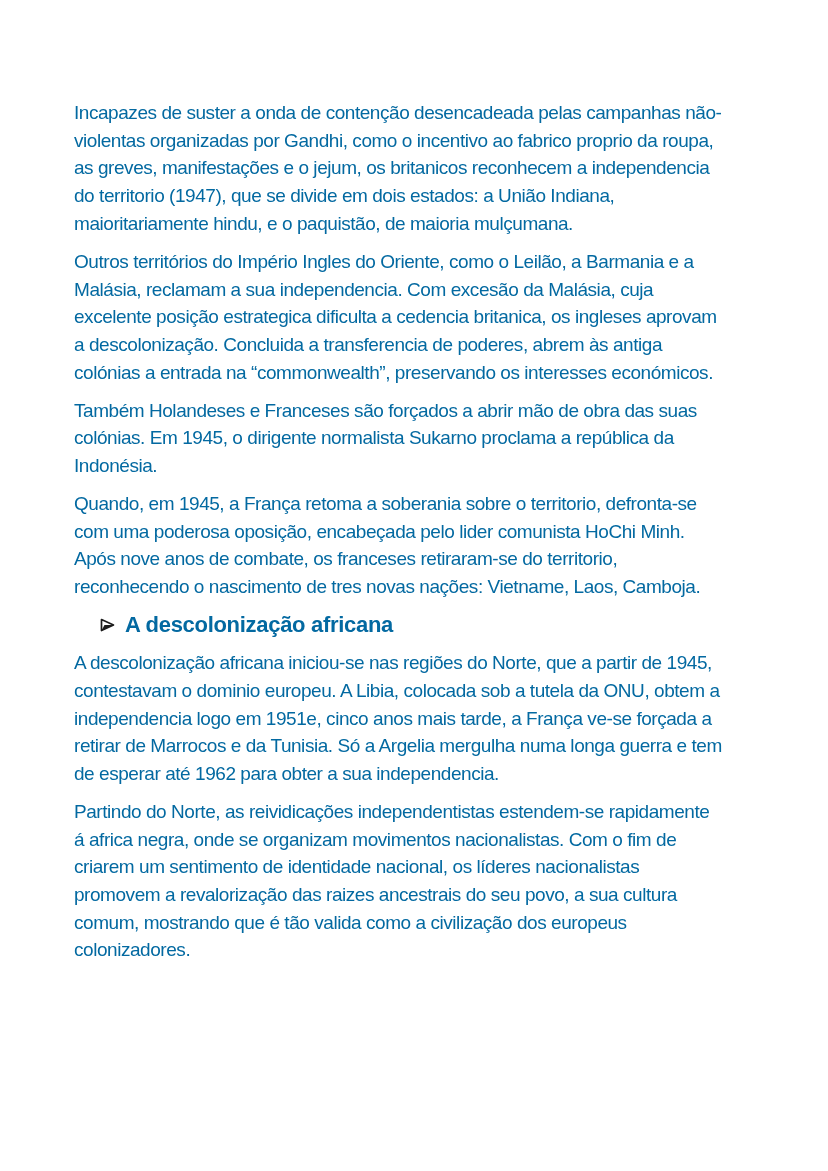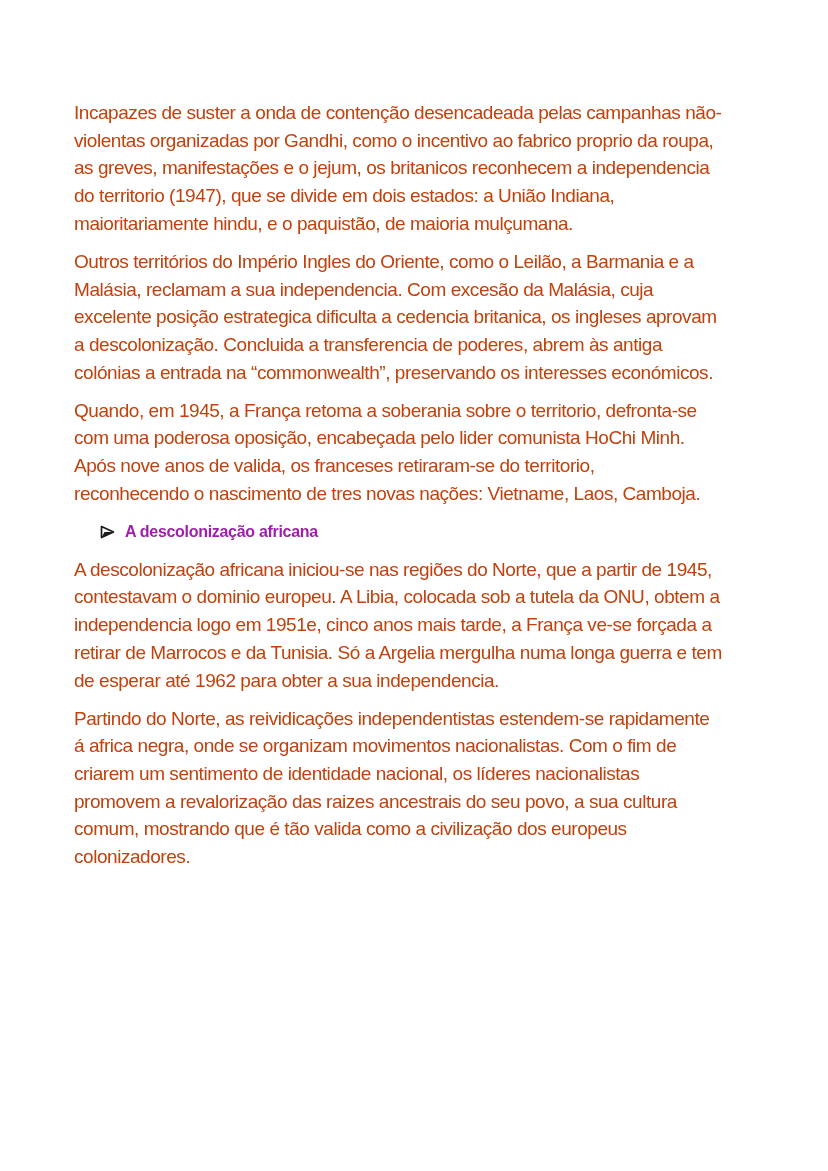--- a/index.html
+++ b/index.html
@@ -28,7 +28,7 @@
     line-height: 27.7px;
     letter-spacing: -0.45px;
     white-space: pre-line;
-    color: #c2410c;
+    color: #0369a1;
   }
   .heading {
     display: flex;

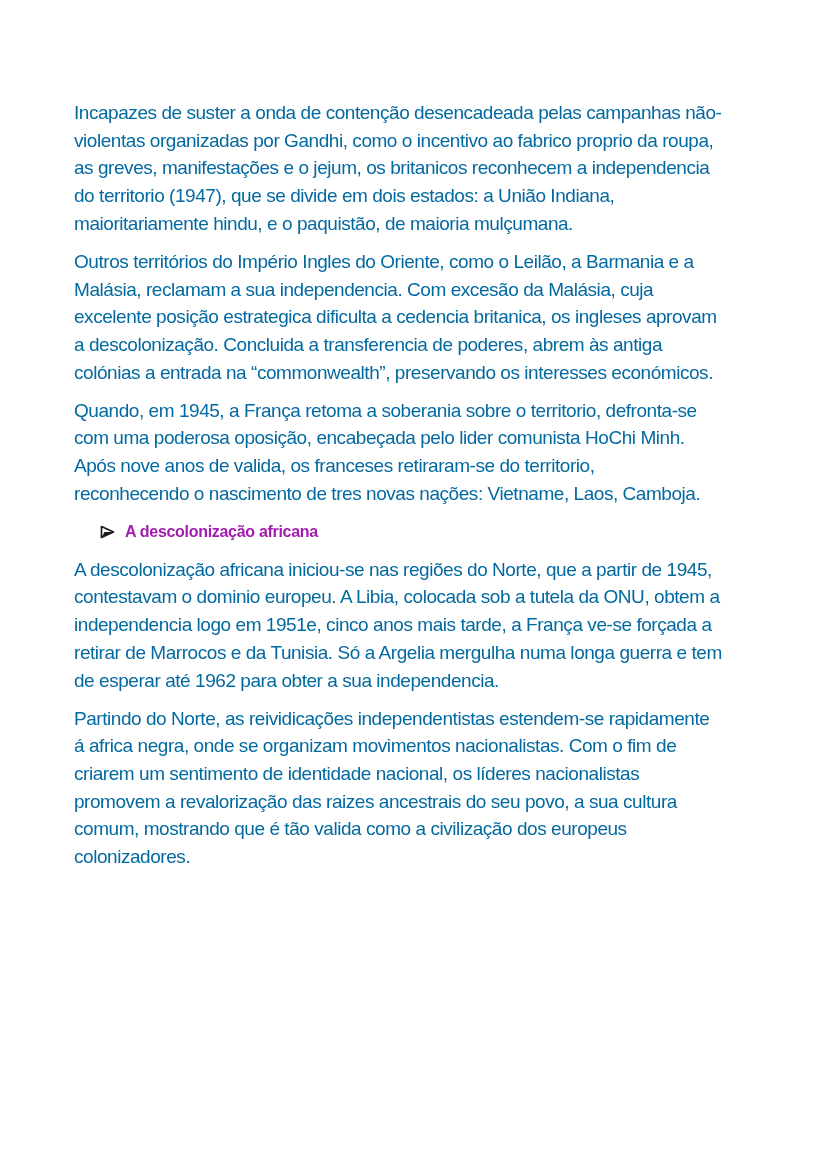--- a/index.html
+++ b/index.html
@@ -69,6 +69,9 @@
 a descolonização. Concluida a transferencia de poderes, abrem às antiga
 colónias a entrada na “commonwealth”, preservando os interesses económicos.</p>
 
+    <p class="para">Também Holandeses e Franceses são forçados a abrir mão de obra das suas
+colónias. Em 1945, o dirigente normalista Sukarno proclama a república da
+Indonésia.</p>
 
 
     <p class="para">Quando, em 1945, a França retoma a soberania sobre o territorio, defronta-se

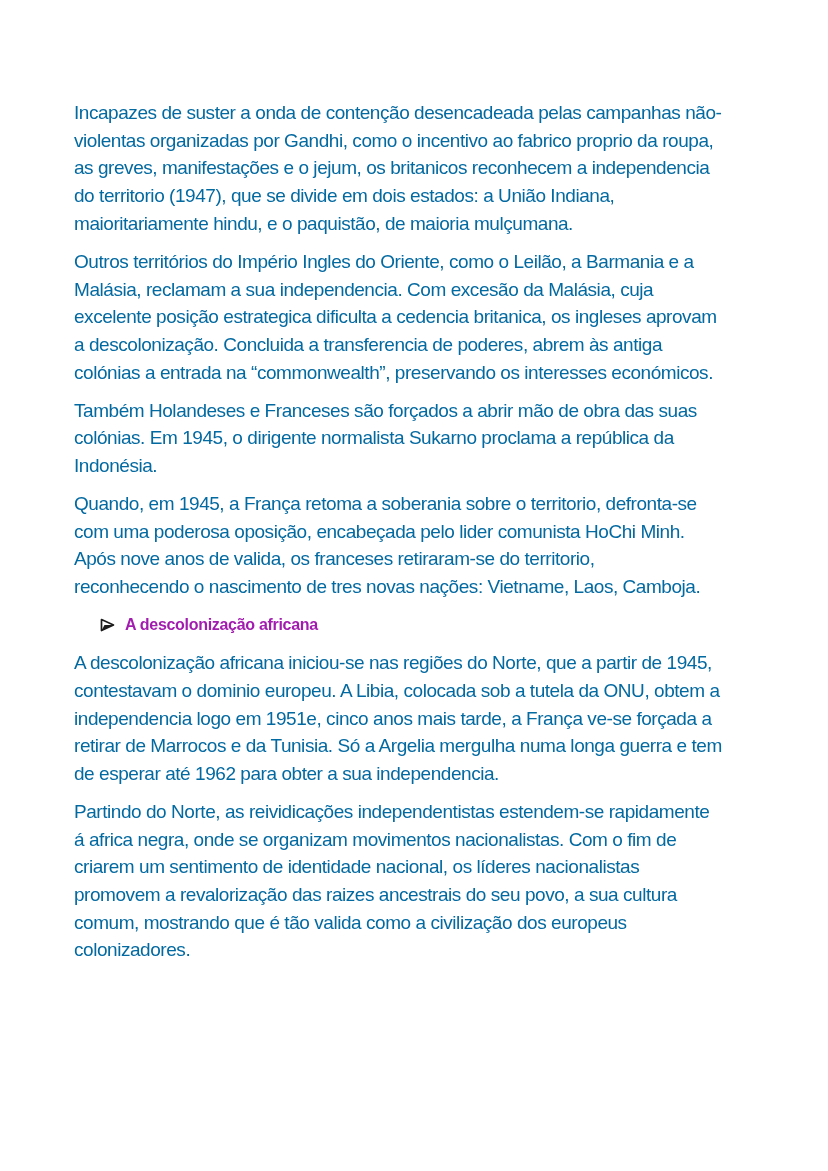--- a/index.html
+++ b/index.html
@@ -76,7 +76,7 @@
 
     <p class="para">Quando, em 1945, a França retoma a soberania sobre o territorio, defronta-se
 com uma poderosa oposição, encabeçada pelo lider comunista HoChi Minh.
-Após nove anos de valida, os franceses retiraram-se do territorio,
+Após nove anos de combate, os franceses retiraram-se do territorio,
 reconhecendo o nascimento de tres novas nações: Vietname, Laos, Camboja.</p>
 
     <div class="heading">

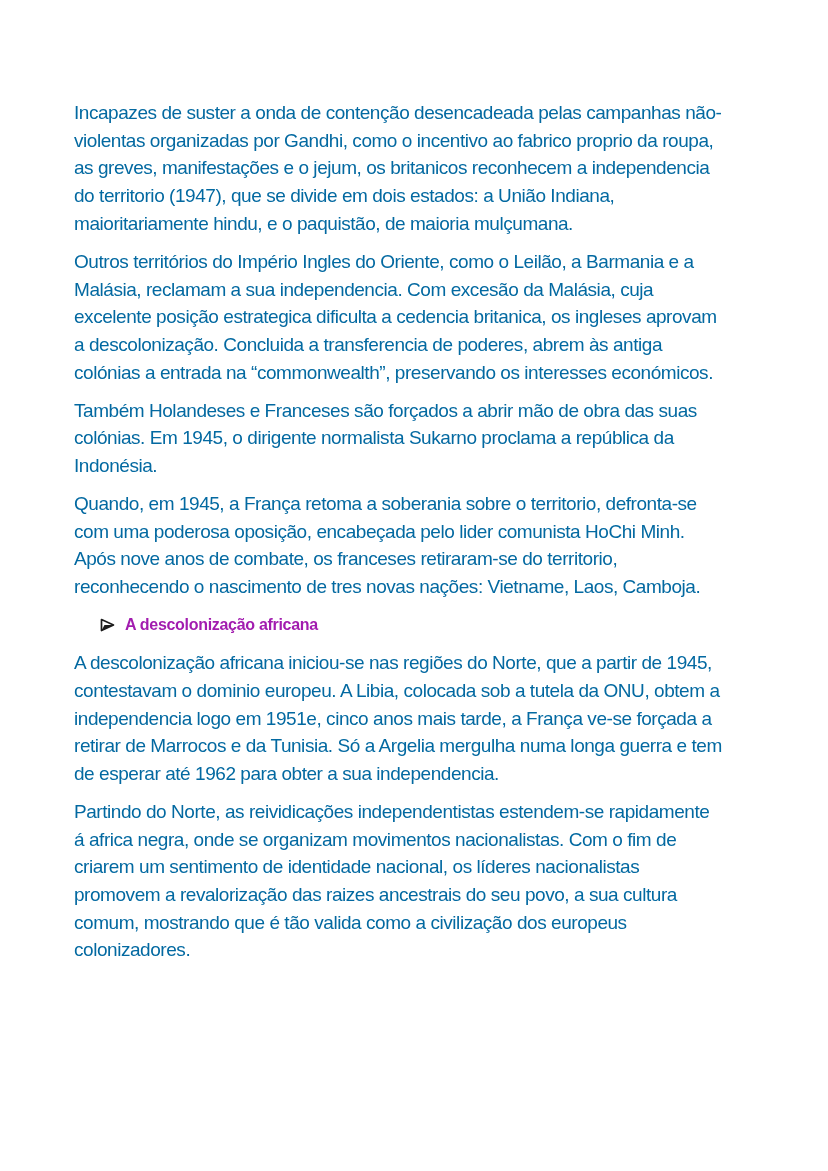--- a/index.html
+++ b/index.html
@@ -45,10 +45,10 @@
     flex: 0 0 auto;
   }
   .heading .heading-text {
-    font-size: 16px;
+    font-size: 22px;
     font-weight: bold;
     letter-spacing: -0.3px;
-    color: #a21caf;
+    color: #0369a1;
   }
 </style>
 </head>

